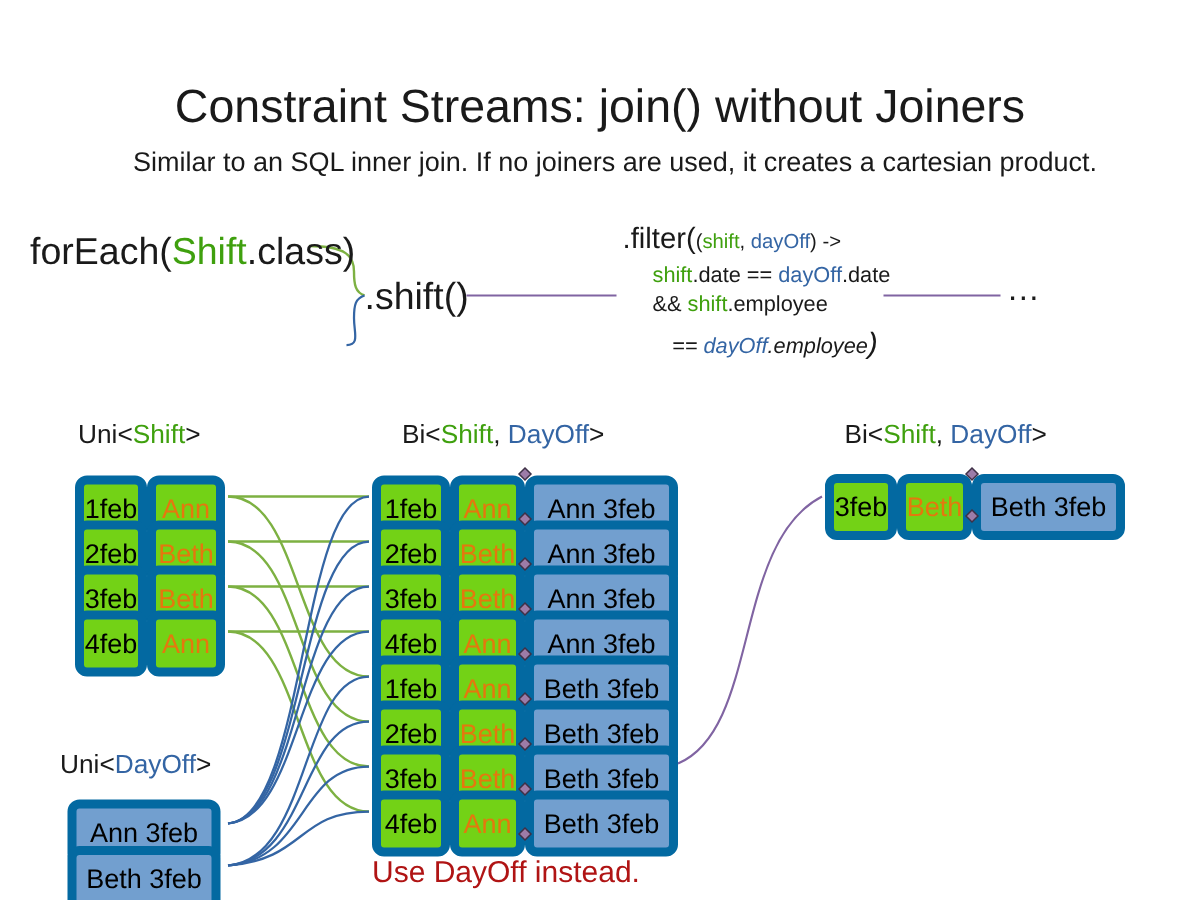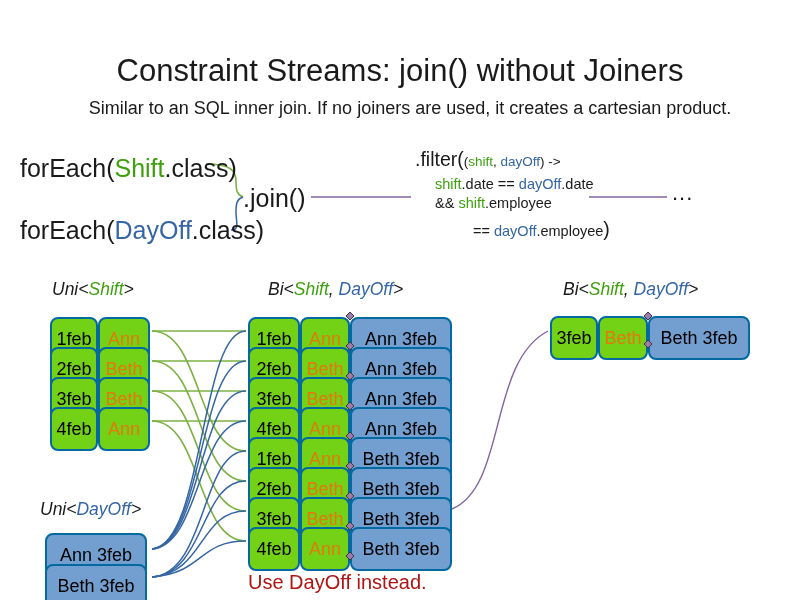--- a/index.html
+++ b/index.html
@@ -98,7 +98,7 @@
 
   <div id="foreach-dayoff" class="abs code"><span>forEach(</span><span class="kw-blue">DayOff</span><span>.class)</span></div>
 
-  <div id="join-call" class="abs code">.join()</div>
+  <div id="join-call" class="abs code">.shift()</div>
 
   <div id="filter-l2" class="abs filter-line"><span class="kw-green">shift</span><span>.date == </span><span class="kw-blue">dayOff</span><span>.date</span></div>
 

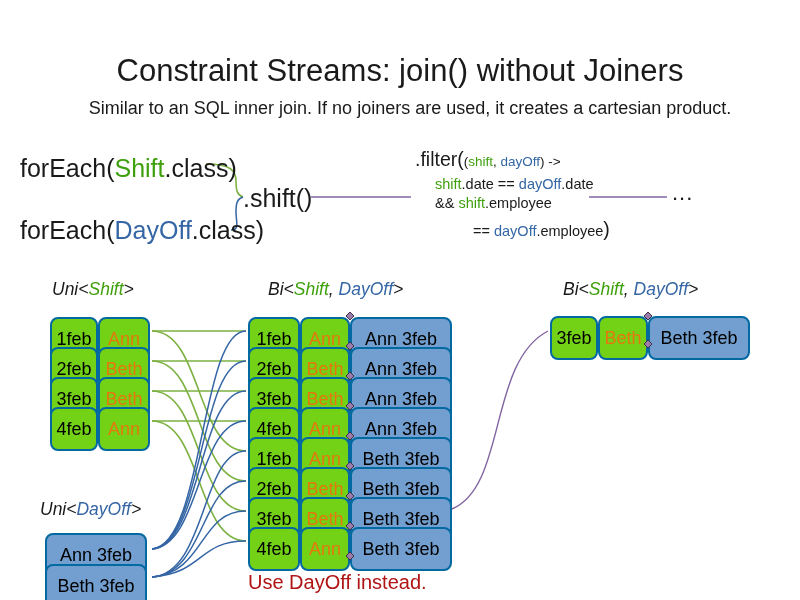--- a/index.html
+++ b/index.html
@@ -96,7 +96,6 @@
 
   <div id="foreach-shift" class="abs code"><span>forEach(</span><span class="kw-green">Shift</span><span>.class)</span></div>
 
-  <div id="foreach-dayoff" class="abs code"><span>forEach(</span><span class="kw-blue">DayOff</span><span>.class)</span></div>
 
   <div id="join-call" class="abs code">.shift()</div>
 

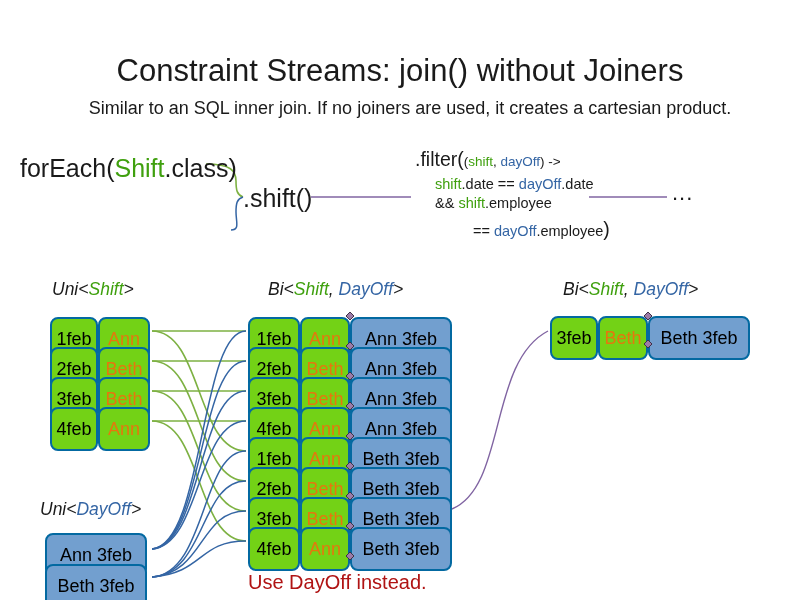--- a/index.html
+++ b/index.html
@@ -22,7 +22,7 @@
   .filter-line{font-size:14.5px;z-index:1;white-space:nowrap;}
   #filter-l2{left:435px;top:142px;}
   #filter-l3{left:435px;top:161px;}
-  #filter-l4{left:473px;top:184px;}
+  #filter-l4{left:448px;top:184px;font-style:italic;}
   #filter-l4 .big{font-size:19.5px;}
   #ellipsis{left:672px;top:146px;font-size:22px;letter-spacing:1px;z-index:1;}
   .type-label{font-size:17.5px;z-index:1;white-space:nowrap;font-style:italic;}

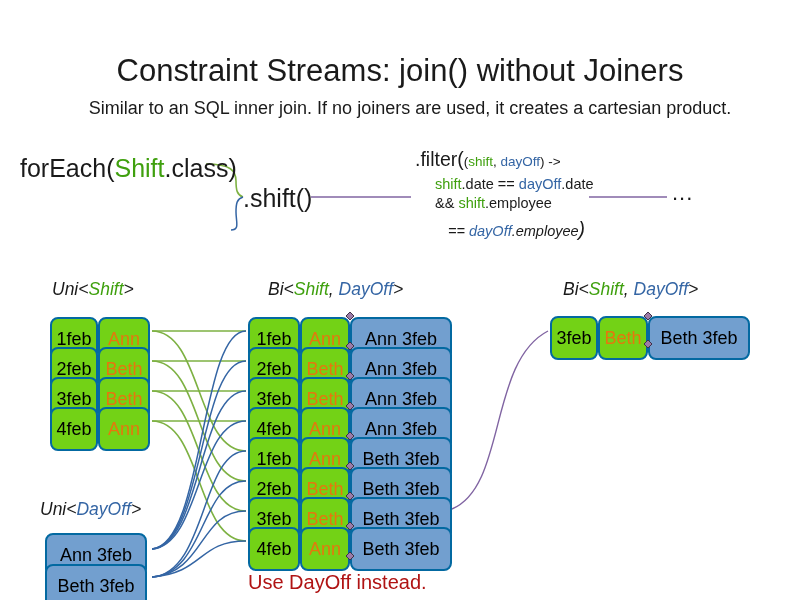--- a/index.html
+++ b/index.html
@@ -25,7 +25,7 @@
   #filter-l4{left:448px;top:184px;font-style:italic;}
   #filter-l4 .big{font-size:19.5px;}
   #ellipsis{left:672px;top:146px;font-size:22px;letter-spacing:1px;z-index:1;}
-  .type-label{font-size:17.5px;z-index:1;white-space:nowrap;font-style:italic;}
+  .type-label{font-size:17.5px;z-index:1;white-space:nowrap;}
   #uni-shift-label{left:52px;top:245px;}
   #bi-mid-label{left:268px;top:245px;}
   #bi-right-label{left:563px;top:245px;}

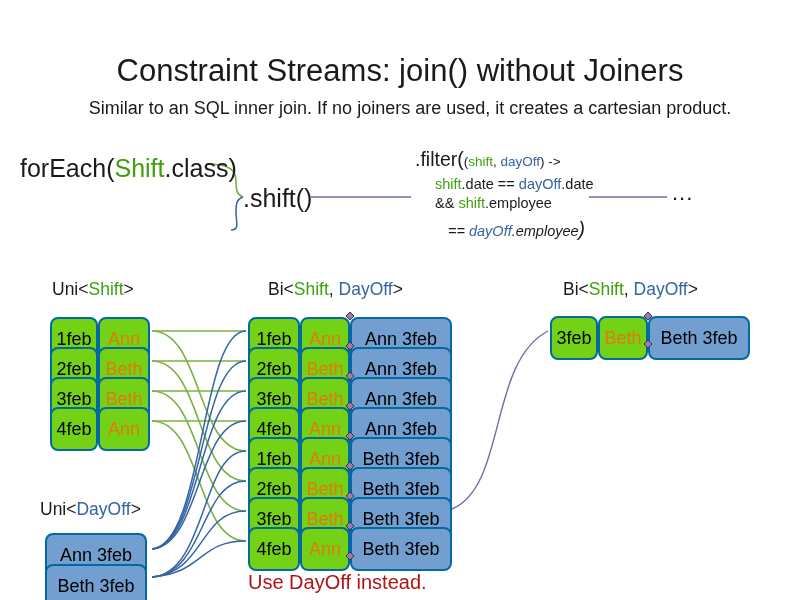--- a/index.html
+++ b/index.html
@@ -37,7 +37,7 @@
   #dayoff-table{left:45px;top:499px;gap:3px;}
   .row{display:flex;height:28px;}
   .cell{
-    height:44px;border:2px solid #0369a1;border-radius:8px;
+    height:44px;border:6px solid #0369a1;border-radius:8px;
     display:flex;align-items:center;justify-content:center;
     font-size:18px;line-height:1;color:#000;
   }

